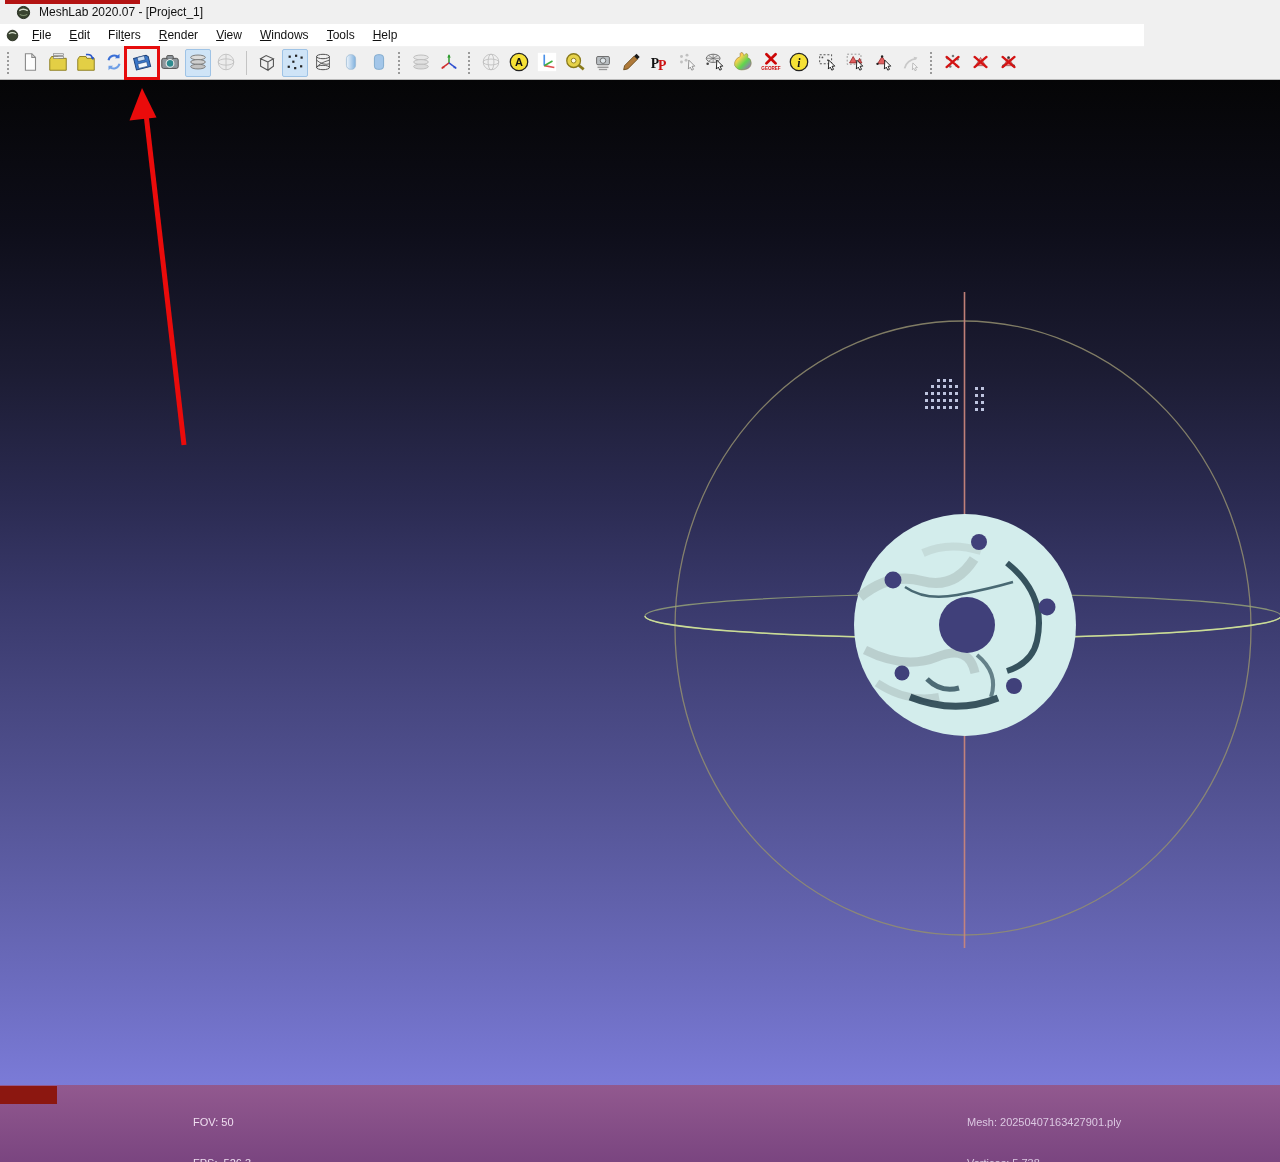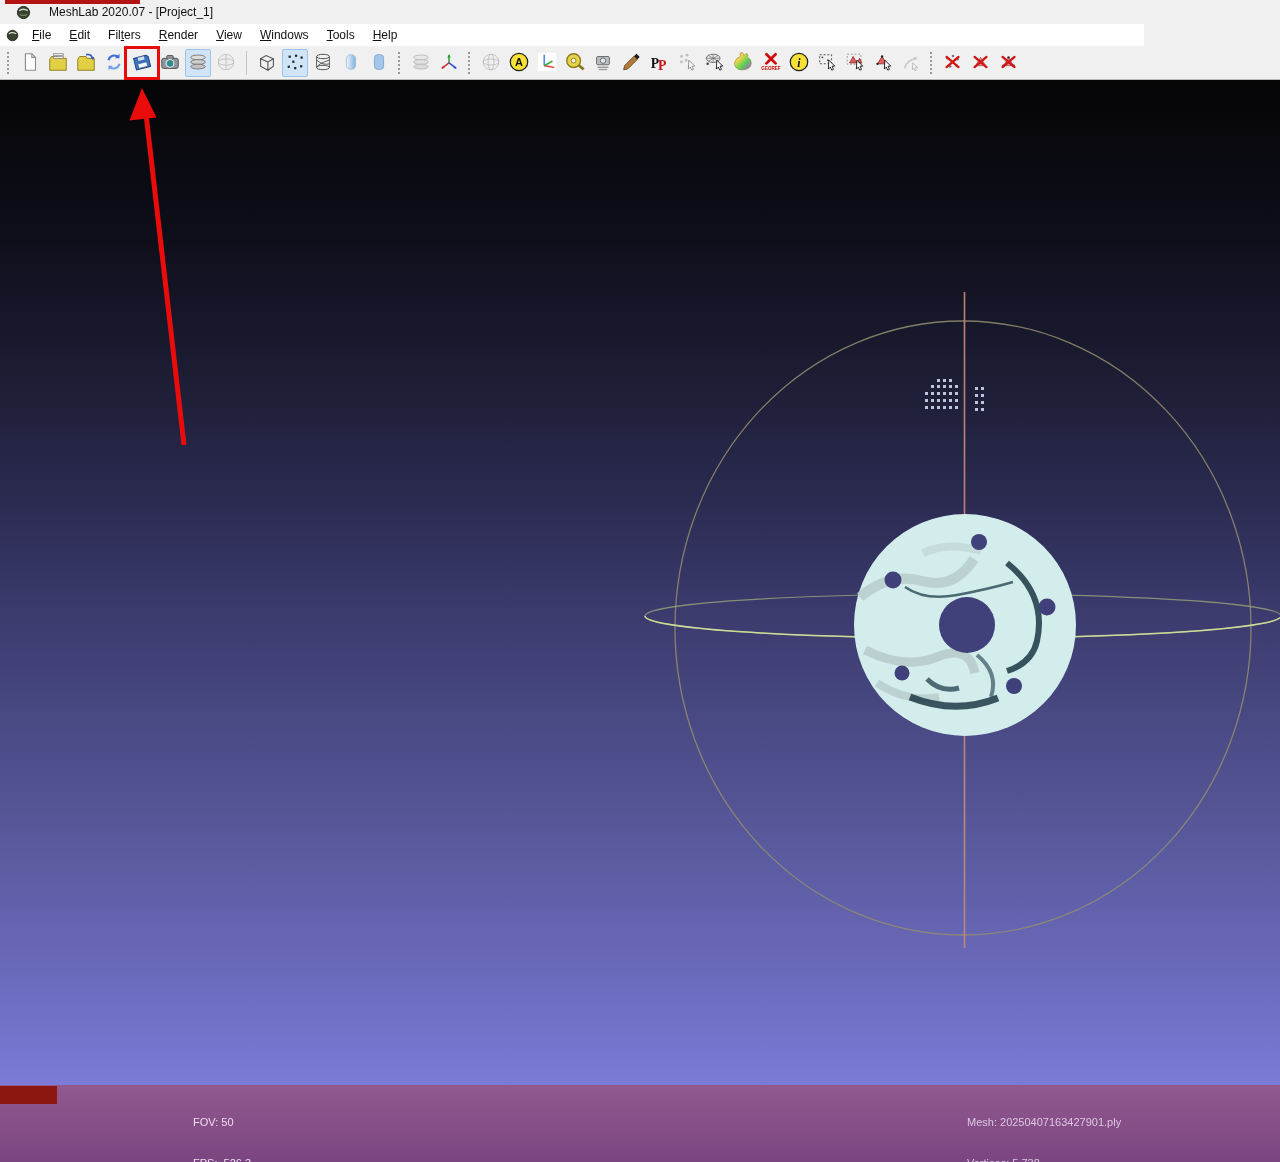--- a/index.html
+++ b/index.html
@@ -8,7 +8,7 @@
 
   
   #titlebar { position:absolute; left:0; top:0; width:1280px; height:24px;
-    background:#f0f0f0; display:flex; align-items:center; padding-left:16px;gap:10px; }
+    background:#f0f0f0; display:flex; align-items:center; padding-left:16px; }
   #titlebar .ttl { font-size:12px; color:#111; margin-left:8px; }
   #menubar { position:absolute; left:0; top:24px; width:1144px; height:23px;
     background:#ffffff; display:flex; align-items:center; padding-left:4px; border-bottom:1px solid #f2f2f2;}

